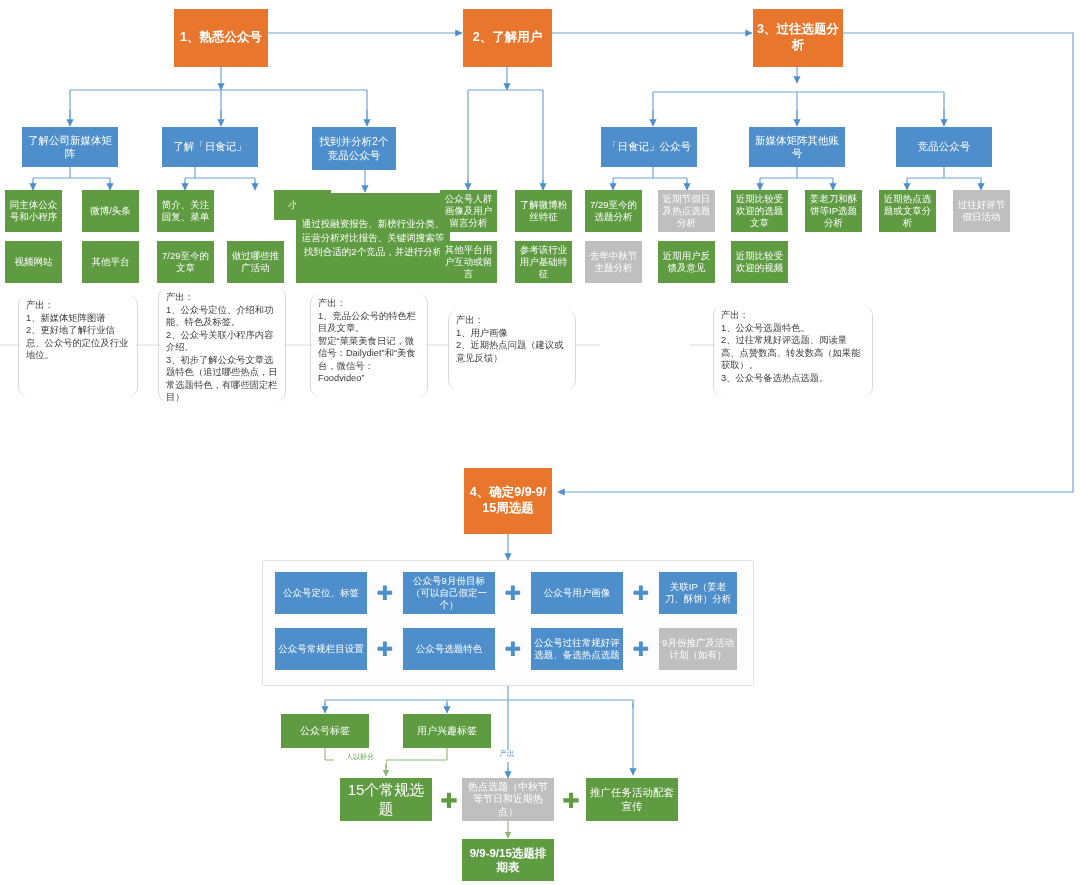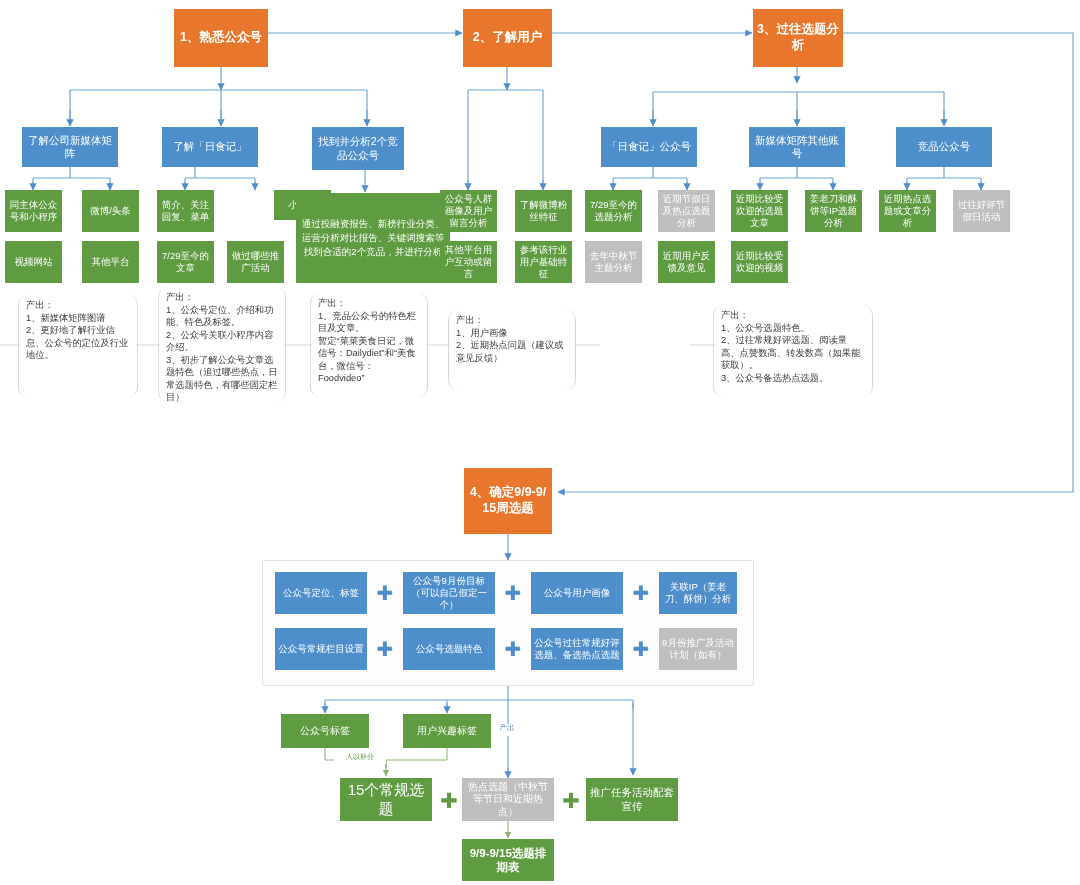--- a/index.html
+++ b/index.html
@@ -261,7 +261,7 @@
   <div class="node blue" style="left:162px;top:127px;width:96px;height:40px;font-size:10.5px;">
     <span>了解「日食记」</span>
   </div>
-  <div class="node blue" style="left:312px;top:127px;width:92px;height:43px;font-size:10.5px;">
+  <div class="node blue" style="left:312px;top:127px;width:84px;height:43px;font-size:10.5px;">
     <span>找到并分析2个竞品公众号</span>
   </div>
   <div class="node blue" style="left:601px;top:127px;width:96px;height:40px;font-size:10.5px;">

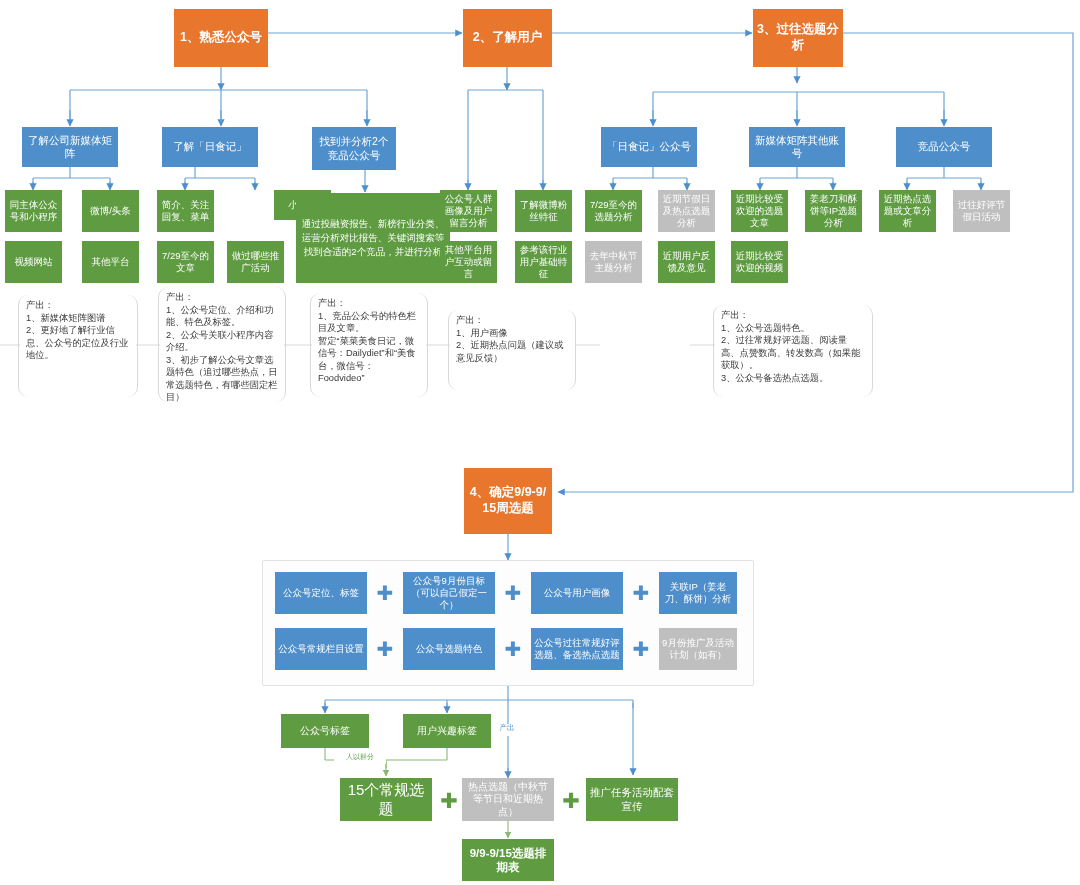--- a/index.html
+++ b/index.html
@@ -75,7 +75,7 @@
     line-height:1;
     text-align:center;
   }
-  .minilabel.bl{color:#4E8FCB;}
+  .minilabel.bl{color:#4E8FCB;margin-top:26px;}
 </style>
 </head>
 <body>

